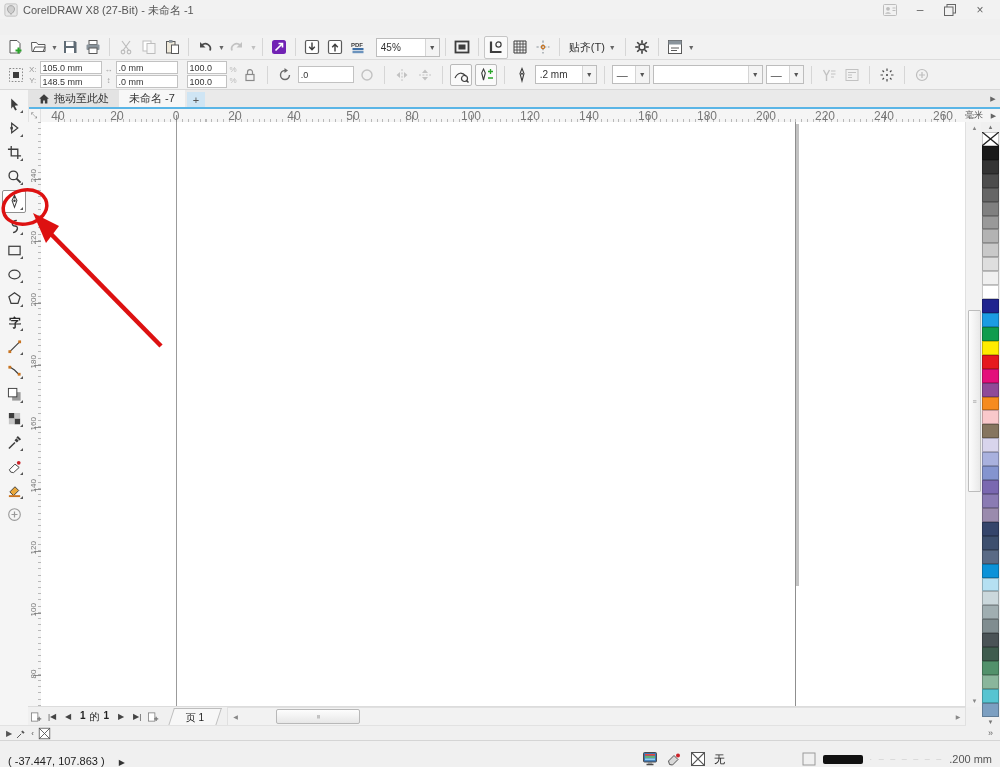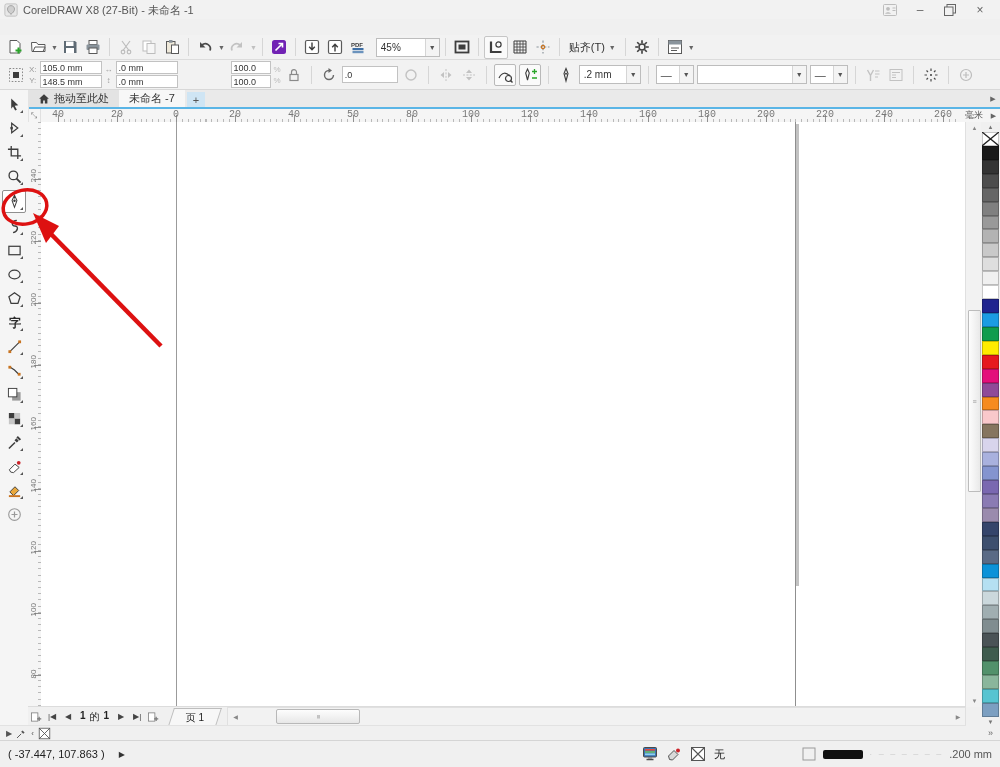--- a/index.html
+++ b/index.html
@@ -36,7 +36,7 @@
   .pair{display:flex;flex-direction:column;gap:1px;}
   .fld{background:#fff;border:1px solid #c2c2c2;height:11px;font-size:9px;color:#333;padding:0 2px;width:56px;
        font-family:"Liberation Sans",sans-serif;}
-  .fld.sm{width:34px;margin-left:44px;}
+  .fld.sm{width:34px;}
   .fld.rot{height:15px;width:50px;}
   .glyphcol{display:flex;flex-direction:column;gap:2px;align-items:center;font-size:8px;color:#999;}
   .pct{font-size:8px;color:#bbb;}

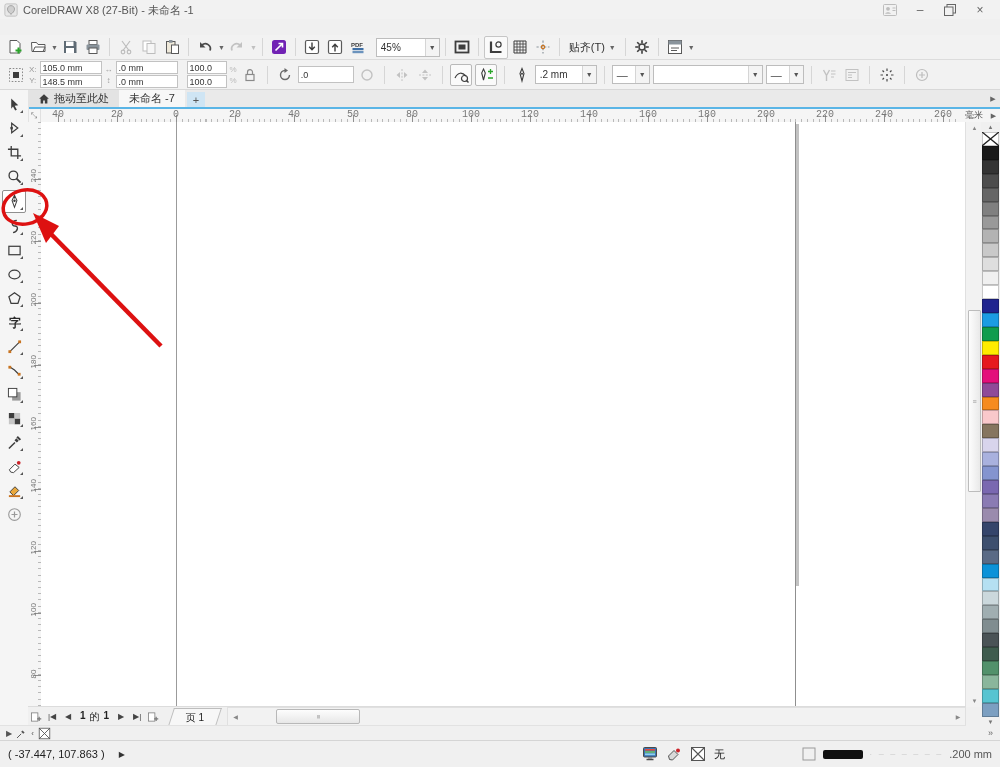--- a/index.html
+++ b/index.html
@@ -62,7 +62,7 @@
       background:repeating-linear-gradient(to right,#b9b9b9 0 1px,transparent 1px 5.9px);}
   .hruler .major{position:absolute;left:17px;right:0;bottom:0;height:7px;
       background:repeating-linear-gradient(to right,#8f8f8f 0 1px,transparent 1px 59px);}
-  .hlab{position:absolute;top:0;font-size:10px;color:#777;transform:translateX(-50%);font-family:Liberation Mono, monospace;}
+  .hlab{position:absolute;top:0;font-size:12px;color:#777;transform:translateX(-50%);}
   .runit{width:26px;display:flex;align-items:center;justify-content:center;font-size:9px;color:#555;}
   .rarrow{width:13px;display:flex;align-items:center;justify-content:center;font-size:7px;color:#666;}
   .vruler{top:122px;left:28px;width:13px;bottom:60px;background:#f5f5f5;border-right:1px solid #d9d9d9;overflow:hidden;}

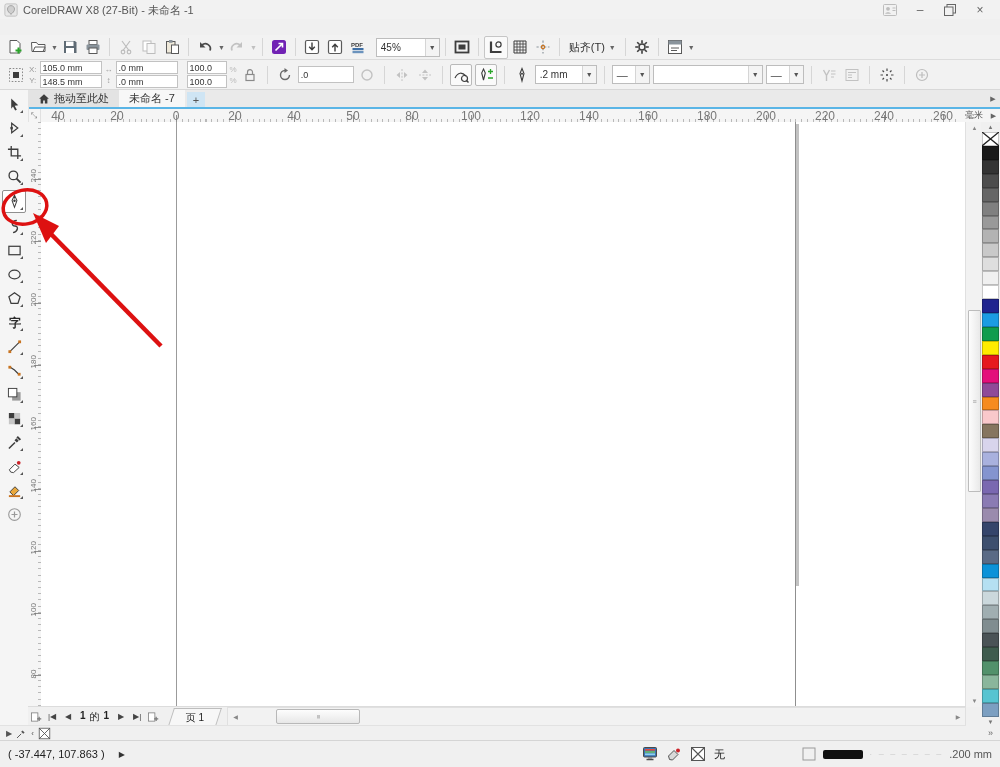--- a/index.html
+++ b/index.html
@@ -115,7 +115,7 @@
   .docpalrow .hint{flex:1;text-align:center;color:#b9b9b9;font-size:10px;}
   .dp-ic{display:flex;align-items:center;justify-content:center;color:#555;font-size:8px;}
 
-  .statusbar{left:0;right:0;bottom:0;height:26px;background:#f0f0f0;border-top:1px solid #d5d5d5;display:flex;align-items:center;}
+  .statusbar{left:0;right:0;bottom:0;height:26px;background:#f0f0f0;border-top:1px solid #d5d5d5;display:flex;align-items:flex-end;}
   .coords{padding-left:8px;color:#222;font-size:11px;}
   .flyout-r{margin-left:14px;font-size:8px;color:#333;}
   .statusicons{position:absolute;left:642px;display:flex;align-items:center;gap:8px;}

